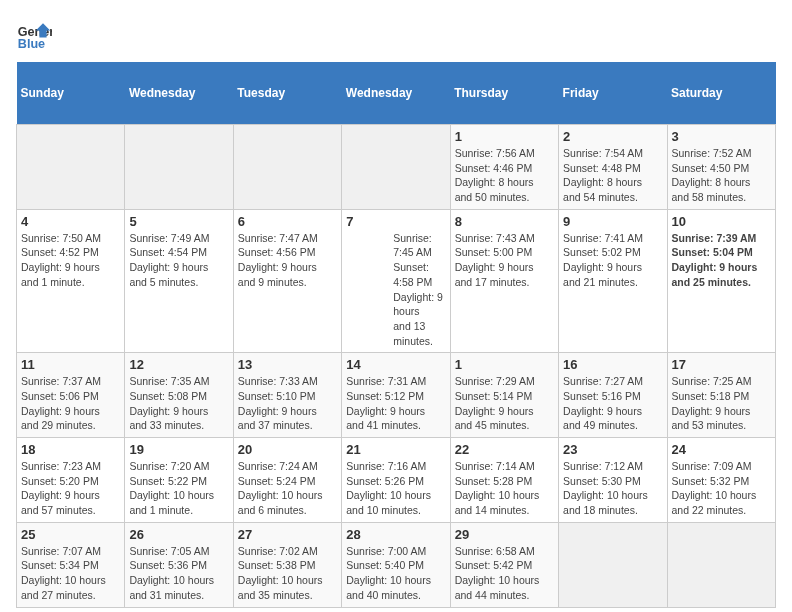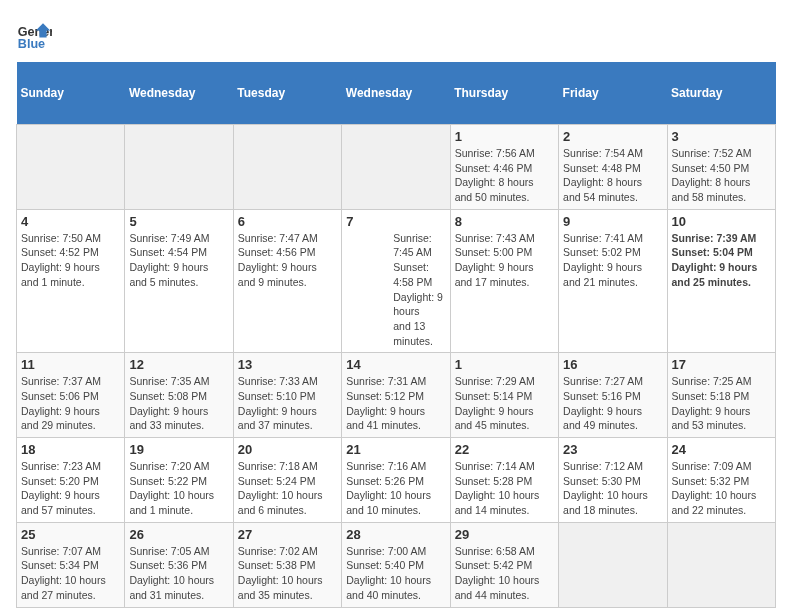--- a/index.html
+++ b/index.html
@@ -265,7 +265,7 @@
         </td>
         <td>
           <div class="day-num">20</div>
-          <div class="day-info" style="white-space: pre-line;">Sunrise: 7:18 AM
+          <div class="day-info" style="white-space: pre-line;">Sunrise: 7:24 AM
 Sunset: 5:24 PM
 Daylight: 10 hours
 and 6 minutes.</div>

